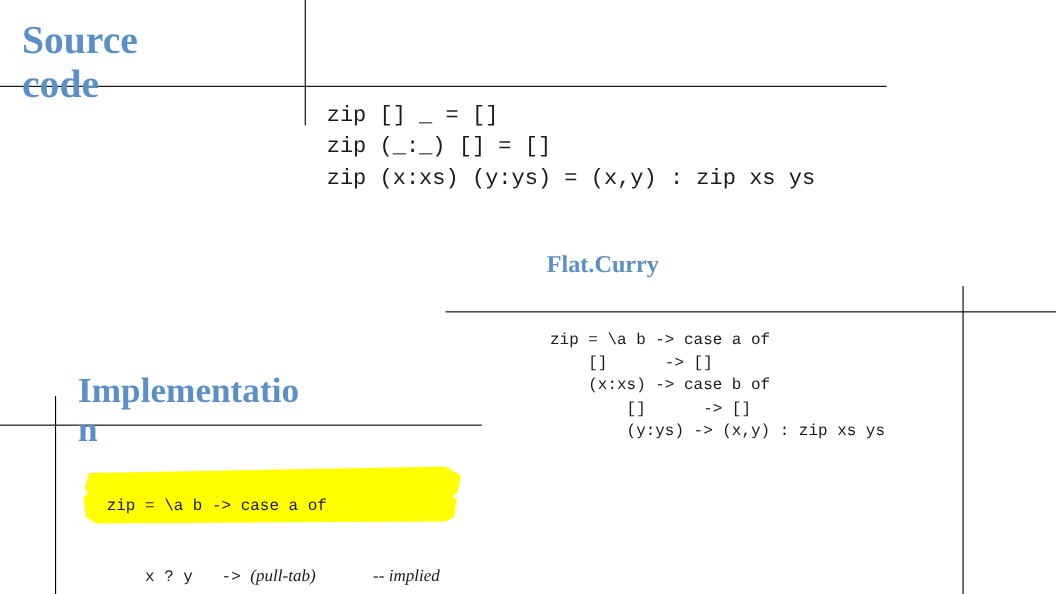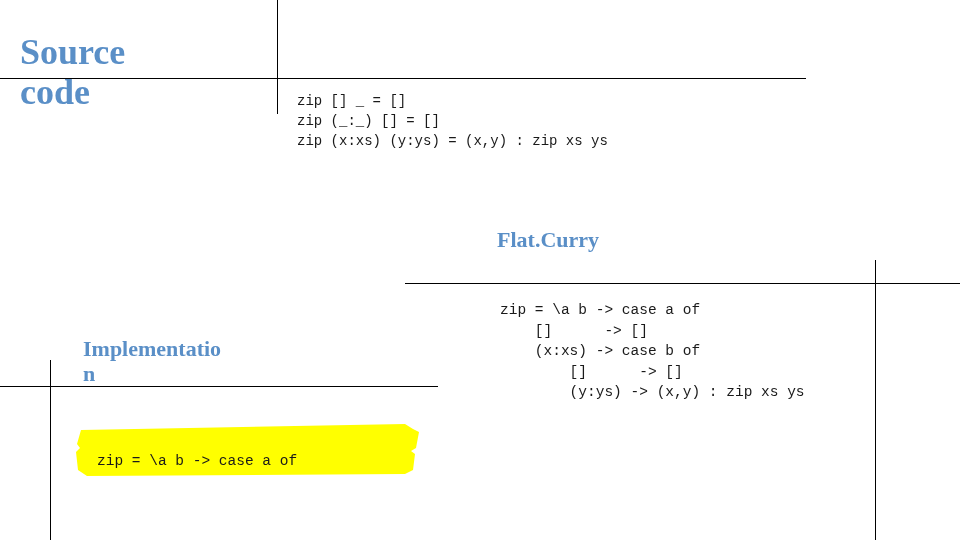--- a/index.html
+++ b/index.html
@@ -46,7 +46,7 @@
   }
   #heading-source {
     left: 20px;
-    top: 32px;
+    top: 16px;
     width: 190px;
     font-size: 36px;
   }

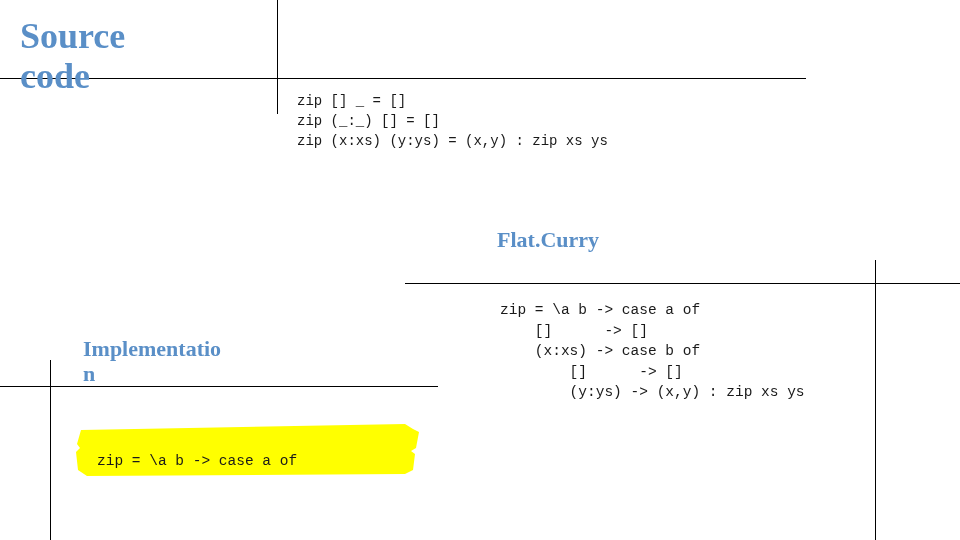--- a/index.html
+++ b/index.html
@@ -75,7 +75,7 @@
   #code-source {
     left: 297px;
     top: 92px;
-    font-size: 14px;
+    font-size: 20px;
   }
   #code-flatcurry {
     left: 500px;

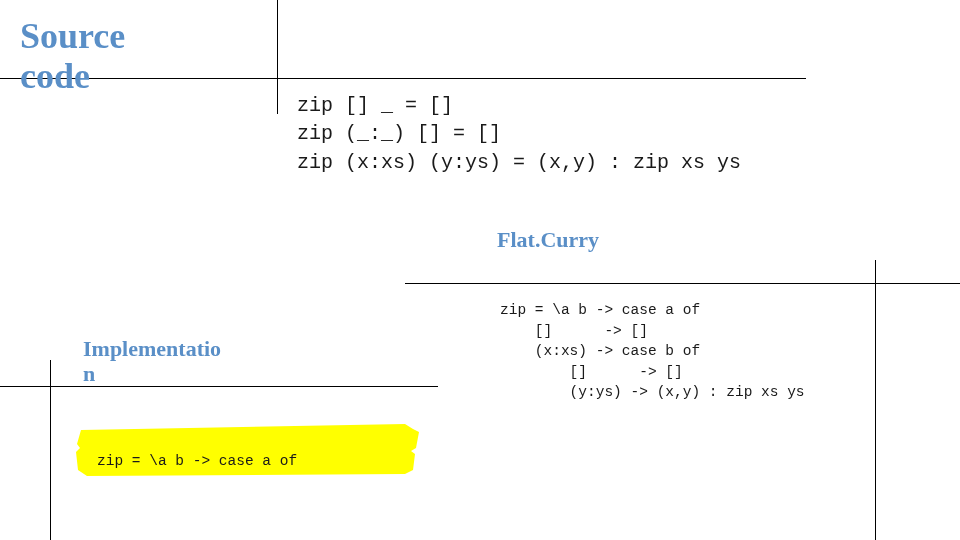--- a/index.html
+++ b/index.html
@@ -60,8 +60,7 @@
     left: 71px;
     top: 337px;
     width: 330px;
-    font-size: 22px;
-    margin-left: 12px;
+    font-size: 32px;
   }
 
   

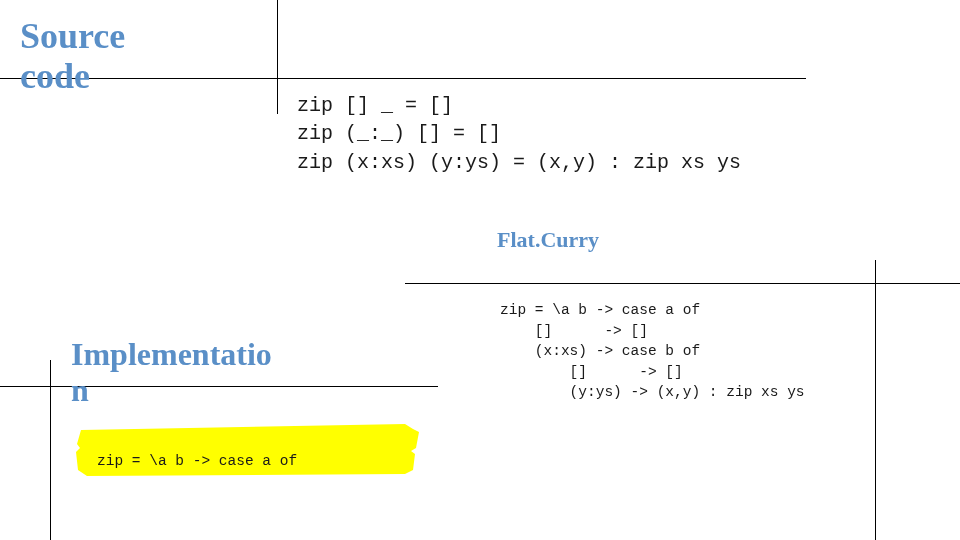--- a/index.html
+++ b/index.html
@@ -143,6 +143,7 @@
 
 <div class="code" id="code-implementation">
   <div class="line"><span>zip = \a b -&gt; case a of</span></div>
+  <div class="line"><span>    x ? y  </span><span> -&gt; </span><span class="em">(pull-tab)</span><span>      </span><span class="em">-- implied</span></div>
   
   
   

